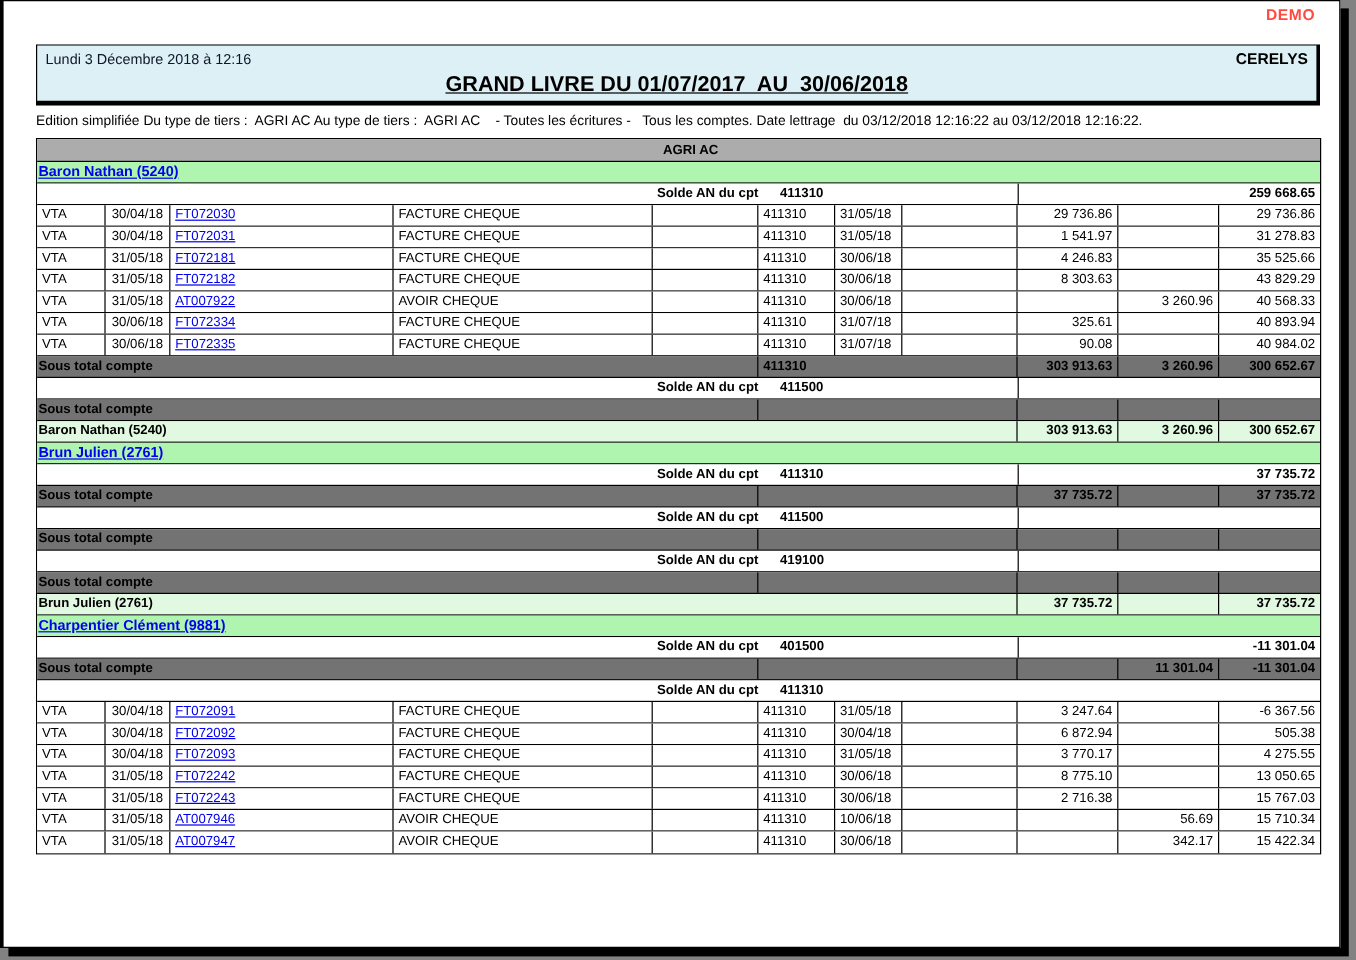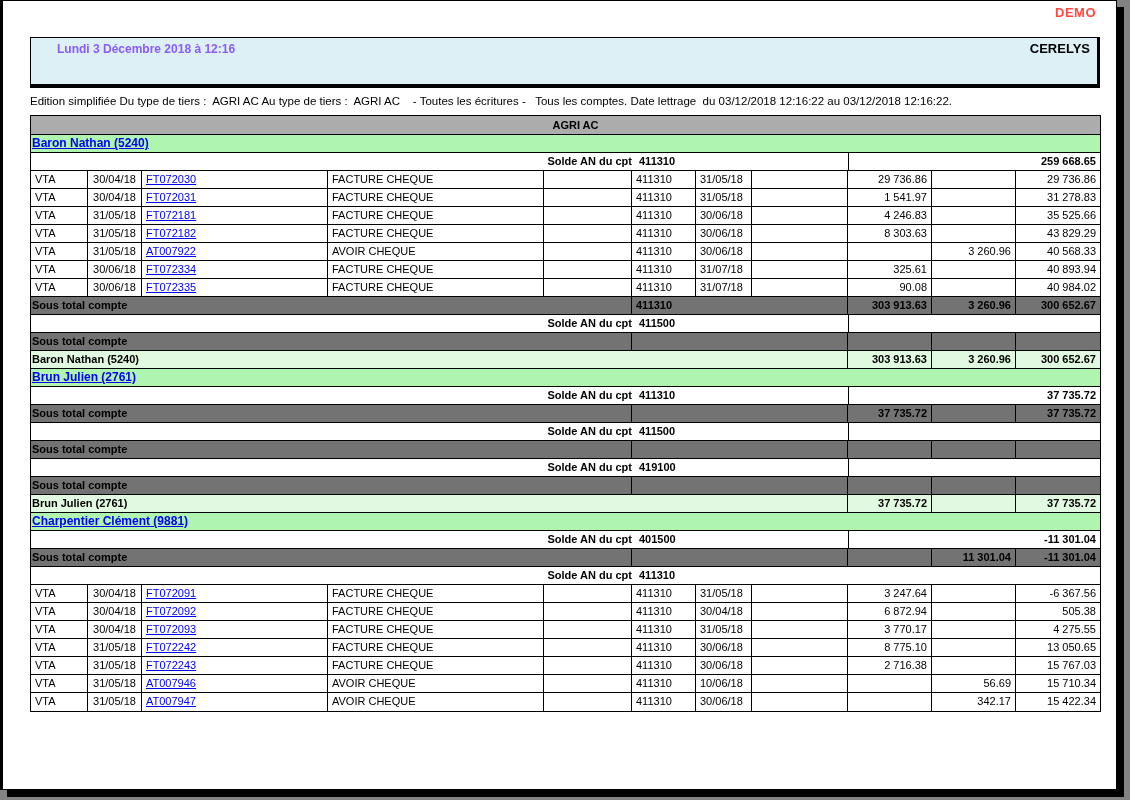--- a/index.html
+++ b/index.html
@@ -32,7 +32,7 @@
     border-right-width: 3px;
     border-bottom-width: 4px;
   }
-  .hb-date { position: absolute; left: 7px; top: 4px; color: #8b5cf6; font-weight: bold; font-size: 12px; margin-left: 19px; }
+  .hb-date { position: absolute; left: 7px; top: 4px; color: #0f172a; font-weight: normal; font-size: 12px; }
   .hb-company { position: absolute; right: 7px; top: 3px; color: #000; font-weight: bold; font-size: 13px; }
   .hb-title {
     position: absolute; left: 0; right: 0; bottom: 3px;

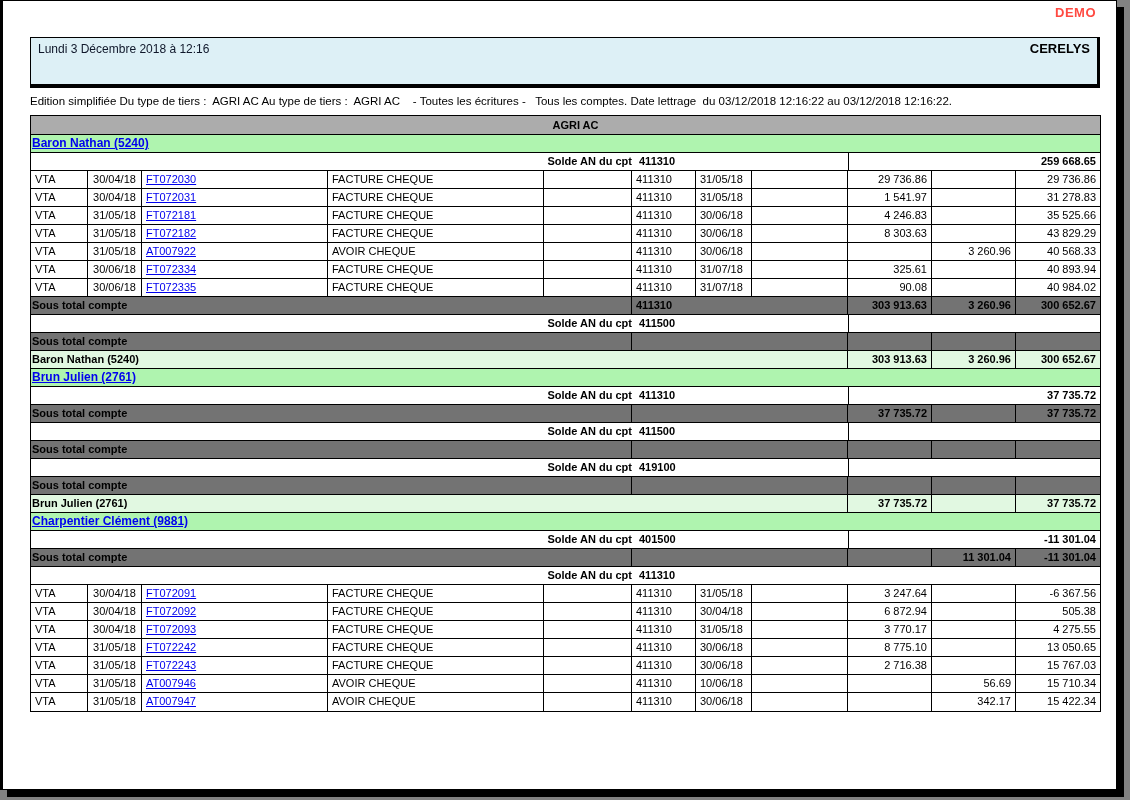--- a/index.html
+++ b/index.html
@@ -92,6 +92,7 @@
     <div class="header-box">
       <div class="hb-date">Lundi 3 Décembre 2018 à 12:16</div>
       <div class="hb-company">CERELYS</div>
+      <div class="hb-title">GRAND LIVRE DU 01/07/2017  AU  30/06/2018</div>
     </div>
 
     <div class="subtitle">Edition simplifiée Du type de tiers :  AGRI AC Au type de tiers :  AGRI AC    - Toutes les écritures -   Tous les comptes. Date lettrage  du 03/12/2018 12:16:22 au 03/12/2018 12:16:22.</div>

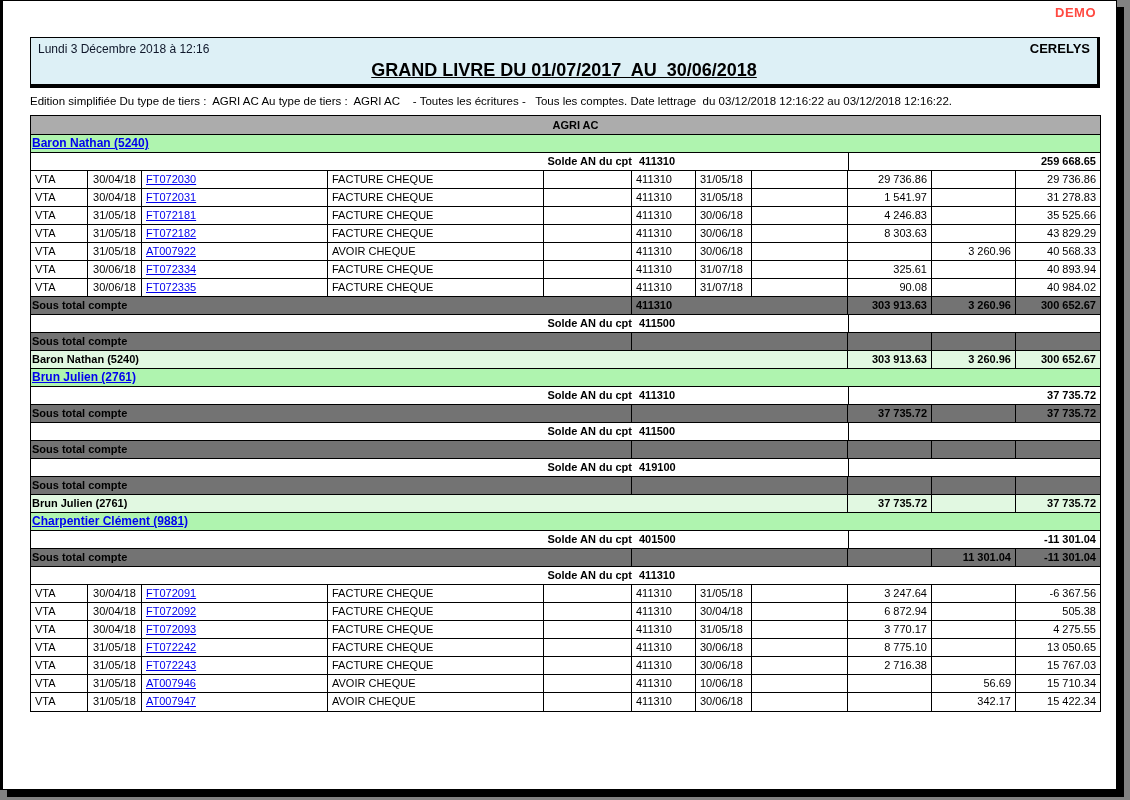--- a/index.html
+++ b/index.html
@@ -75,7 +75,7 @@
   .c-cre { width: 84px; }  .c-sol { width: 84px; }
   .c-601 { width: 601px; } .c-216 { width: 216px; }
   .c-817 { width: 817px; } .c-252 { width: 252px; }
-  .c-left817 { width: 817px; display: flex; }
+  .c-left817 { width: 817px; display: flex; gap: 11px; }
   .san-label { width: 601px; text-align: right; }
   .san-num { padding-left: 7px; }
 

